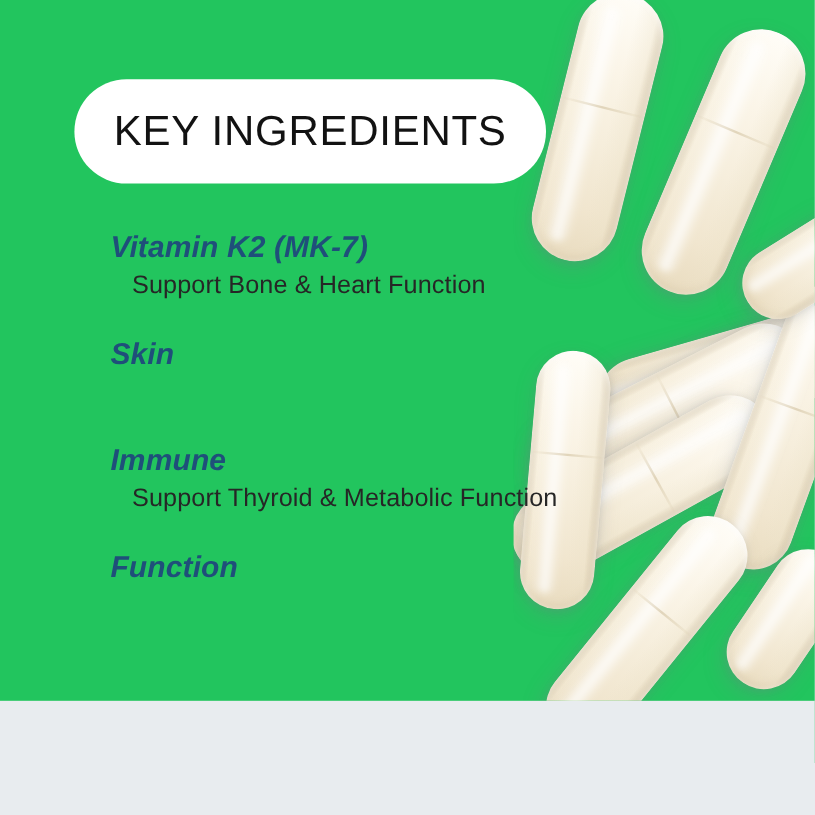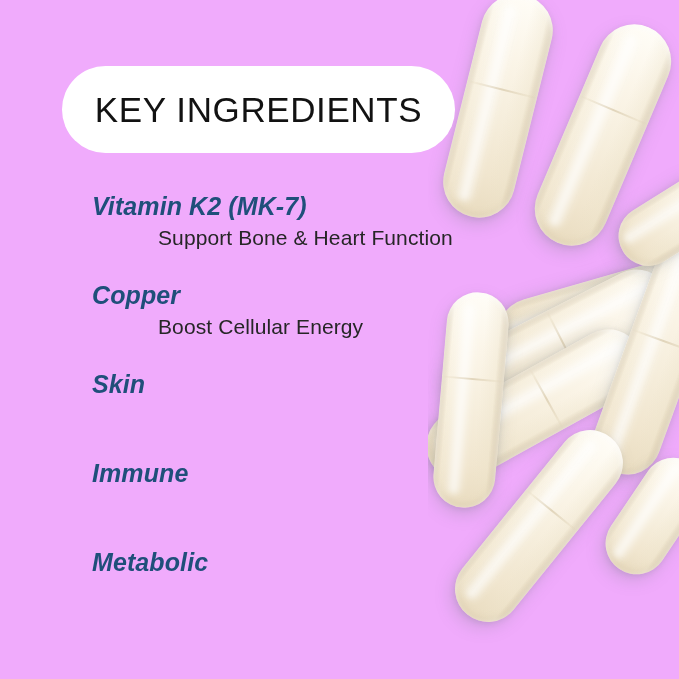--- a/index.html
+++ b/index.html
@@ -15,8 +15,8 @@
     position:absolute;
     inset:0;
     width:679px;
-    height:679px;
-    background:#f0abfc;
+    height:584px;
+    background:#22c55e;
     overflow:hidden;
   }
 

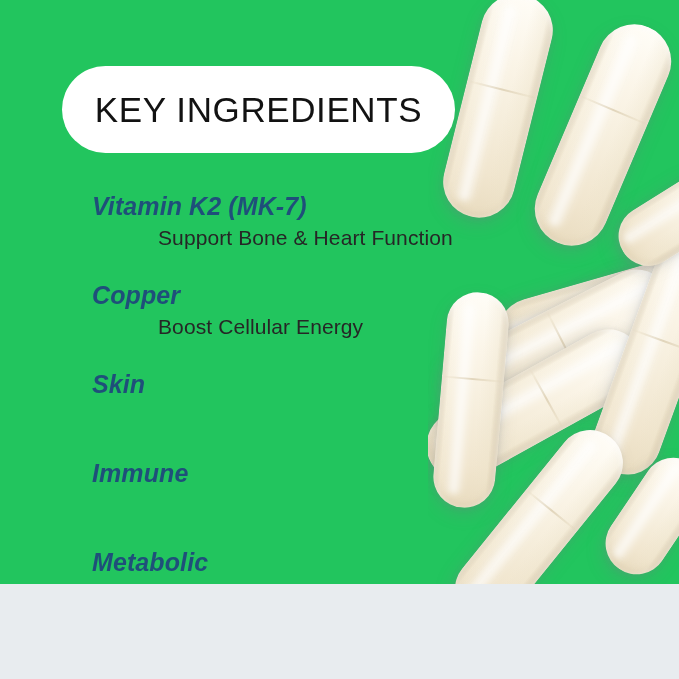--- a/index.html
+++ b/index.html
@@ -126,7 +126,6 @@
     color:#262626;
     letter-spacing:0.1px;
     white-space:nowrap;
-    margin-left:48px;
   }
 </style>
 </head>

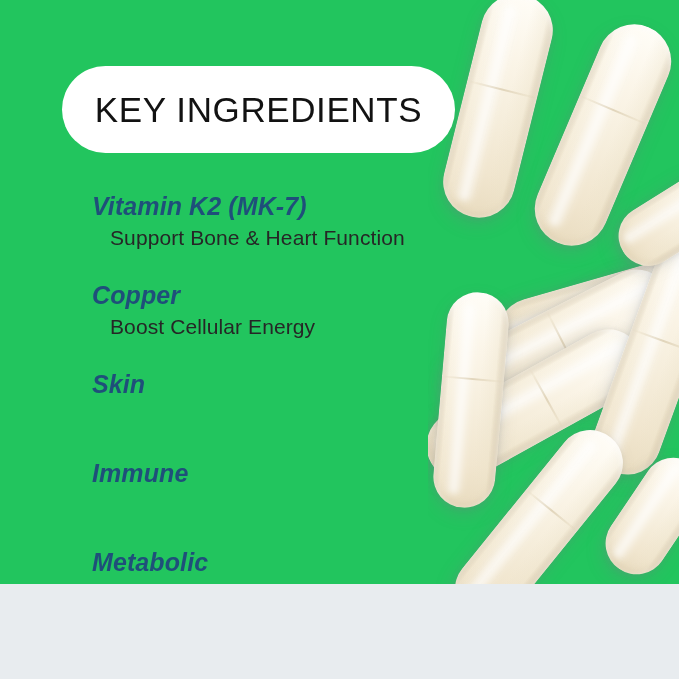--- a/index.html
+++ b/index.html
@@ -157,10 +157,6 @@
       <div class="ingredient-desc">Support Bone &amp; Heart Function</div>
     </div>
 
-    <div class="ingredient-item">
-      <div class="ingredient-name">Copper</div>
-      <div class="ingredient-desc">Boost Cellular Energy</div>
-    </div>
 
     <div class="ingredient-item">
       <div class="ingredient-name">Skin</div>

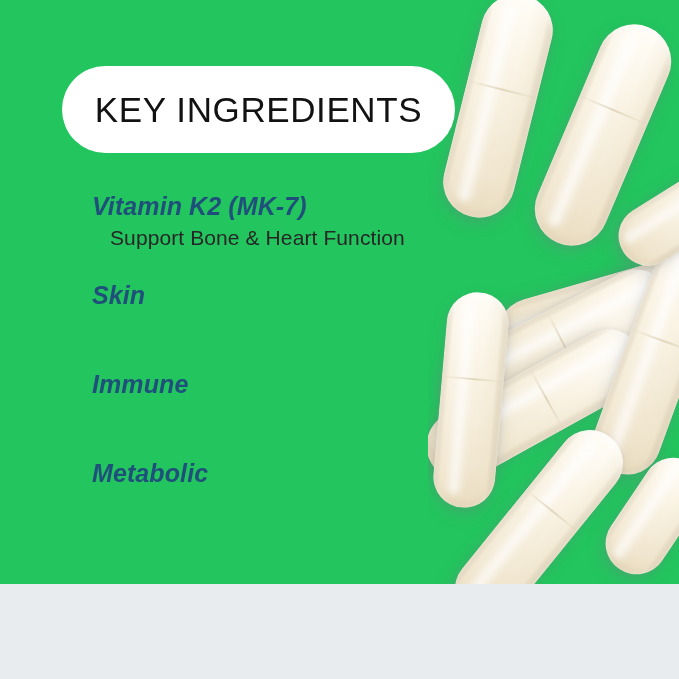--- a/index.html
+++ b/index.html
@@ -164,6 +164,7 @@
 
     <div class="ingredient-item">
       <div class="ingredient-name">Immune</div>
+      <div class="ingredient-desc">Support Thyroid &amp; Metabolic Function</div>
     </div>
 
     <div class="ingredient-item">

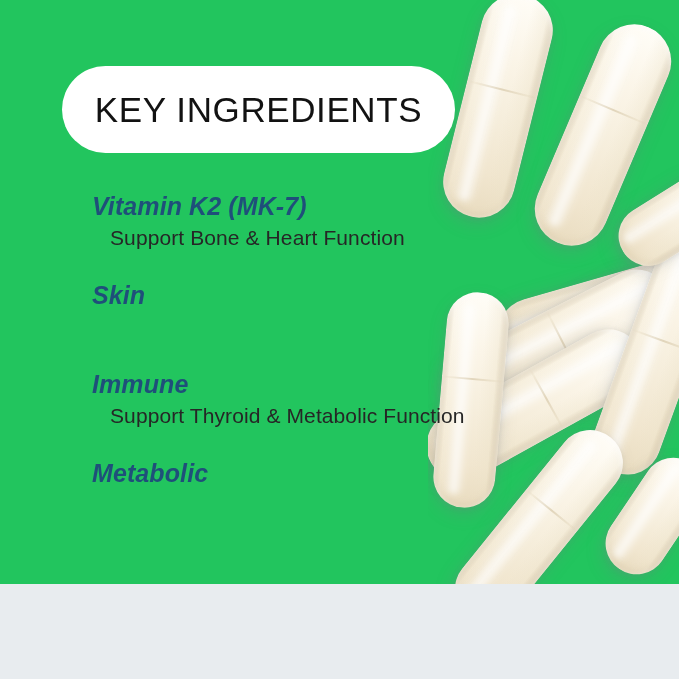--- a/index.html
+++ b/index.html
@@ -168,7 +168,7 @@
     </div>
 
     <div class="ingredient-item">
-      <div class="ingredient-name">Metabolic</div>
+      <div class="ingredient-name">Function</div>
     </div>
 
   </div>

